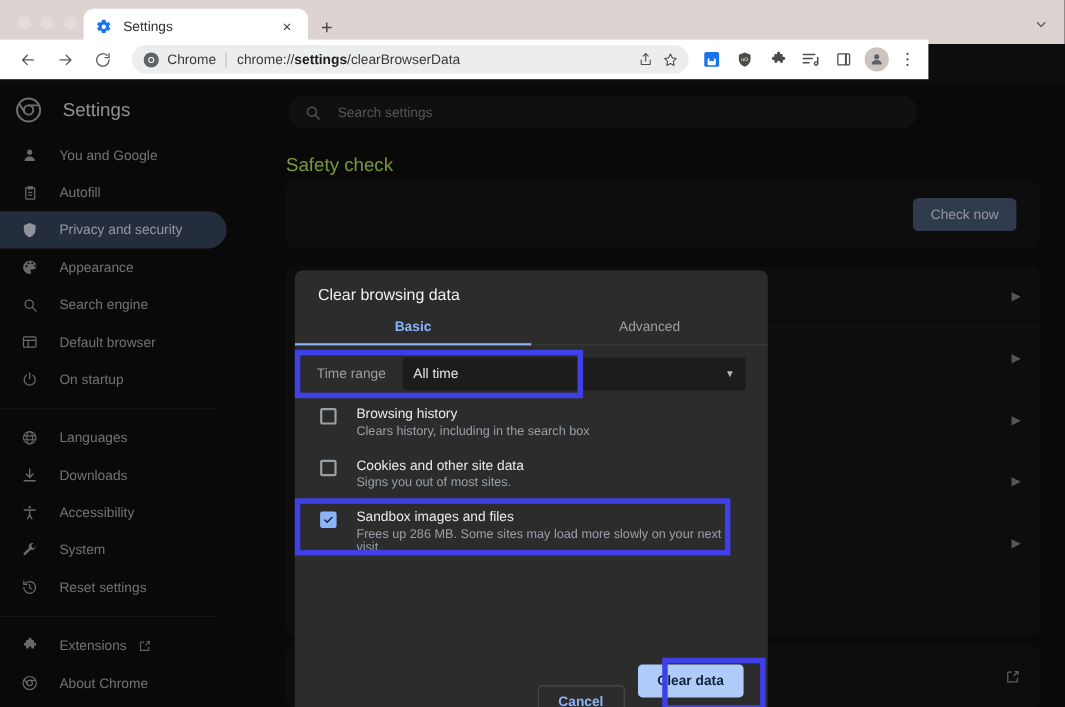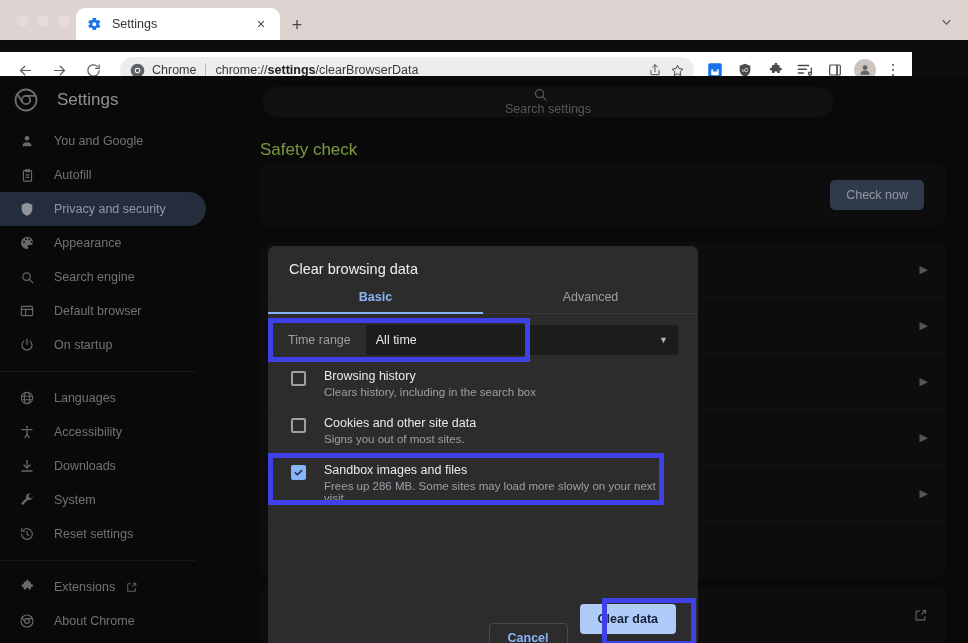--- a/index.html
+++ b/index.html
@@ -44,7 +44,7 @@
   }
 
   .toolbar {
-    position: absolute; left: 0; top: 52px; width: 912px; height: 36px;
+    position: absolute; left: 0; top: 36px; width: 844px; height: 36px;
     background: #ffffff; display: flex; align-items: center; padding: 0 8px; justify-content: center;
   }
   .navbtn {

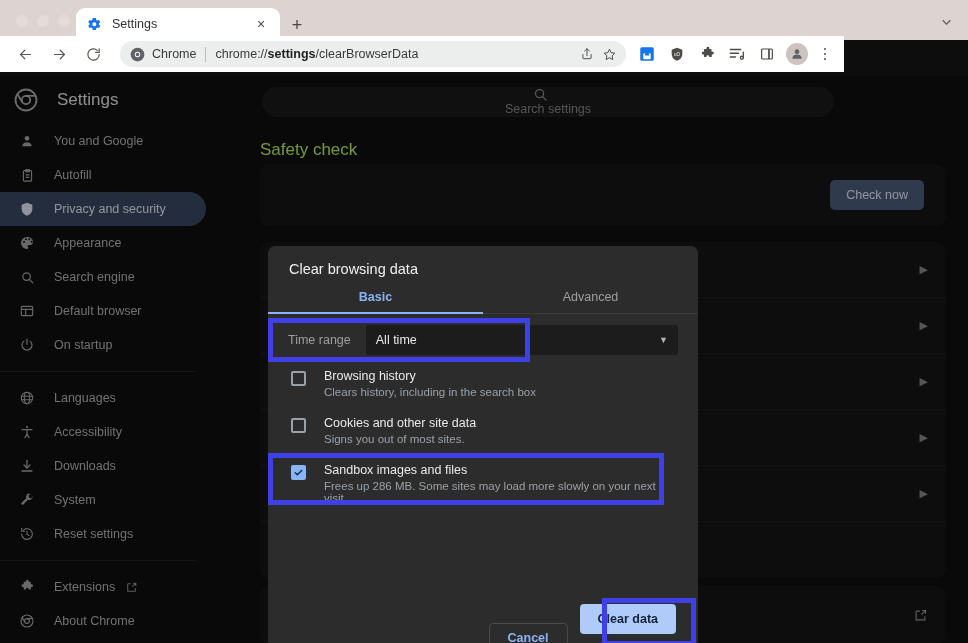--- a/index.html
+++ b/index.html
@@ -87,7 +87,7 @@
   .settings-title { margin-left: 19px; font-size: 17px; color: #e6e6e6; }
   .search-settings {
     position: absolute; left: 262px; top: 11px; width: 572px; height: 30px;
-    background: #1a1a1a; border-radius: 16px; display: flex; align-items: center; padding: 0 15px; flex-direction: column;
+    background: #1a1a1a; border-radius: 16px; display: flex; align-items: center; padding: 0 15px;
   }
   .search-settings .sicon { width: 15px; height: 15px; color: #8d8d8d; margin-right: 15px; flex: 0 0 auto; }
   .search-settings .sph { font-size: 12.5px; color: #8b8b8b; }

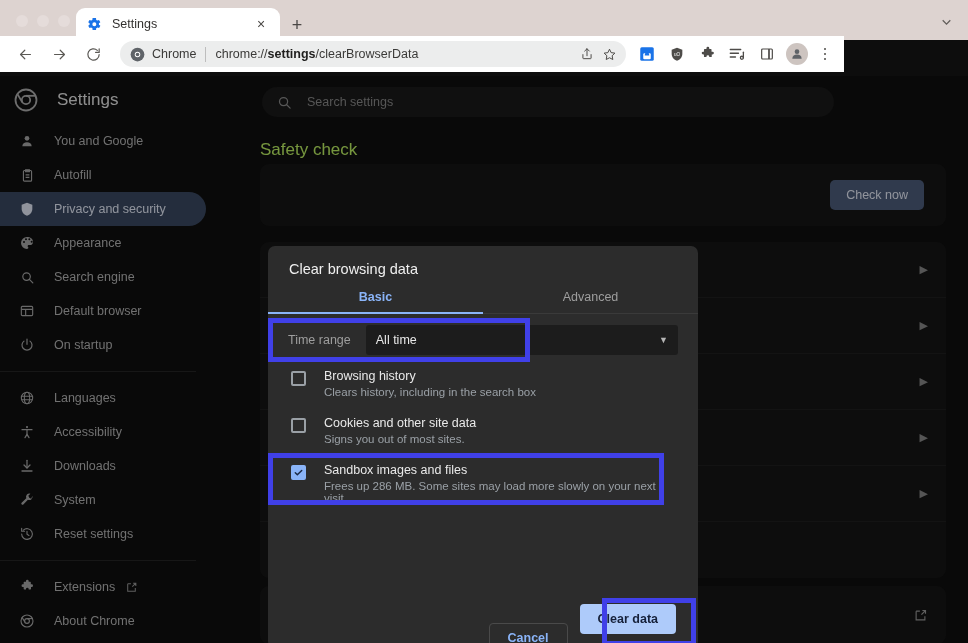--- a/index.html
+++ b/index.html
@@ -395,6 +395,16 @@
       </div>
       <div class="nav-item">
         <span class="nicon">
+            <svg viewBox="0 0 24 24" width="16" height="16" fill="none" stroke="currentColor" stroke-width="1.9" stroke-linecap="round" stroke-linejoin="round">
+              <path d="M12 3.5v11"></path>
+              <path d="M7.5 10.5l4.5 4.5 4.5-4.5"></path>
+              <path d="M4.5 19.5h15"></path>
+            </svg>
+          </span>
+        <span>Downloads</span>
+      </div>
+      <div class="nav-item">
+        <span class="nicon">
             <svg viewBox="0 0 24 24" width="16" height="16" fill="none" stroke="currentColor" stroke-width="1.8" stroke-linecap="round">
               <circle cx="12" cy="4.6" r="1.6" fill="currentColor" stroke="none"></circle>
               <path d="M4.5 8.5h15"></path>
@@ -403,16 +413,6 @@
             </svg>
           </span>
         <span>Accessibility</span>
-      </div>
-      <div class="nav-item">
-        <span class="nicon">
-            <svg viewBox="0 0 24 24" width="16" height="16" fill="none" stroke="currentColor" stroke-width="1.9" stroke-linecap="round" stroke-linejoin="round">
-              <path d="M12 3.5v11"></path>
-              <path d="M7.5 10.5l4.5 4.5 4.5-4.5"></path>
-              <path d="M4.5 19.5h15"></path>
-            </svg>
-          </span>
-        <span>Downloads</span>
       </div>
       <div class="nav-item">
         <span class="nicon">

